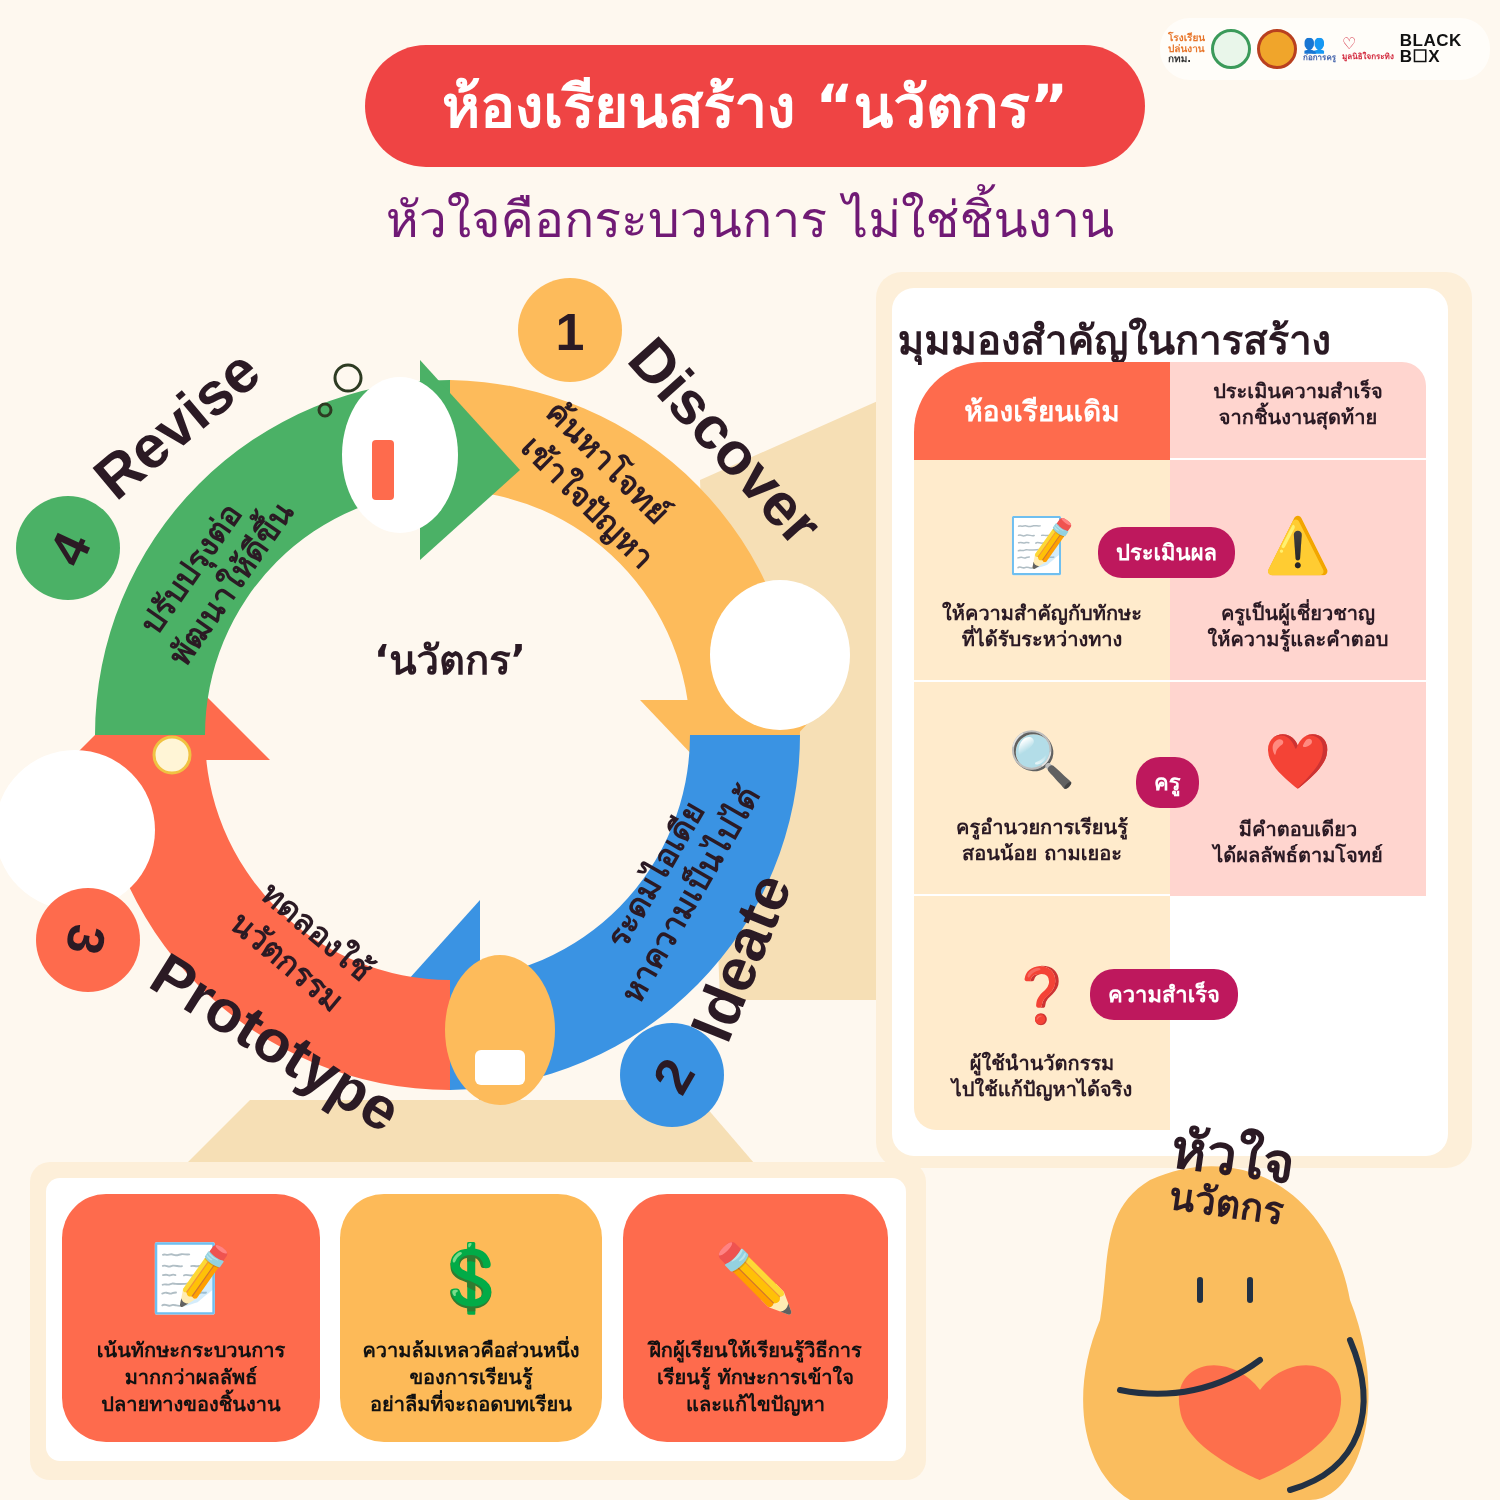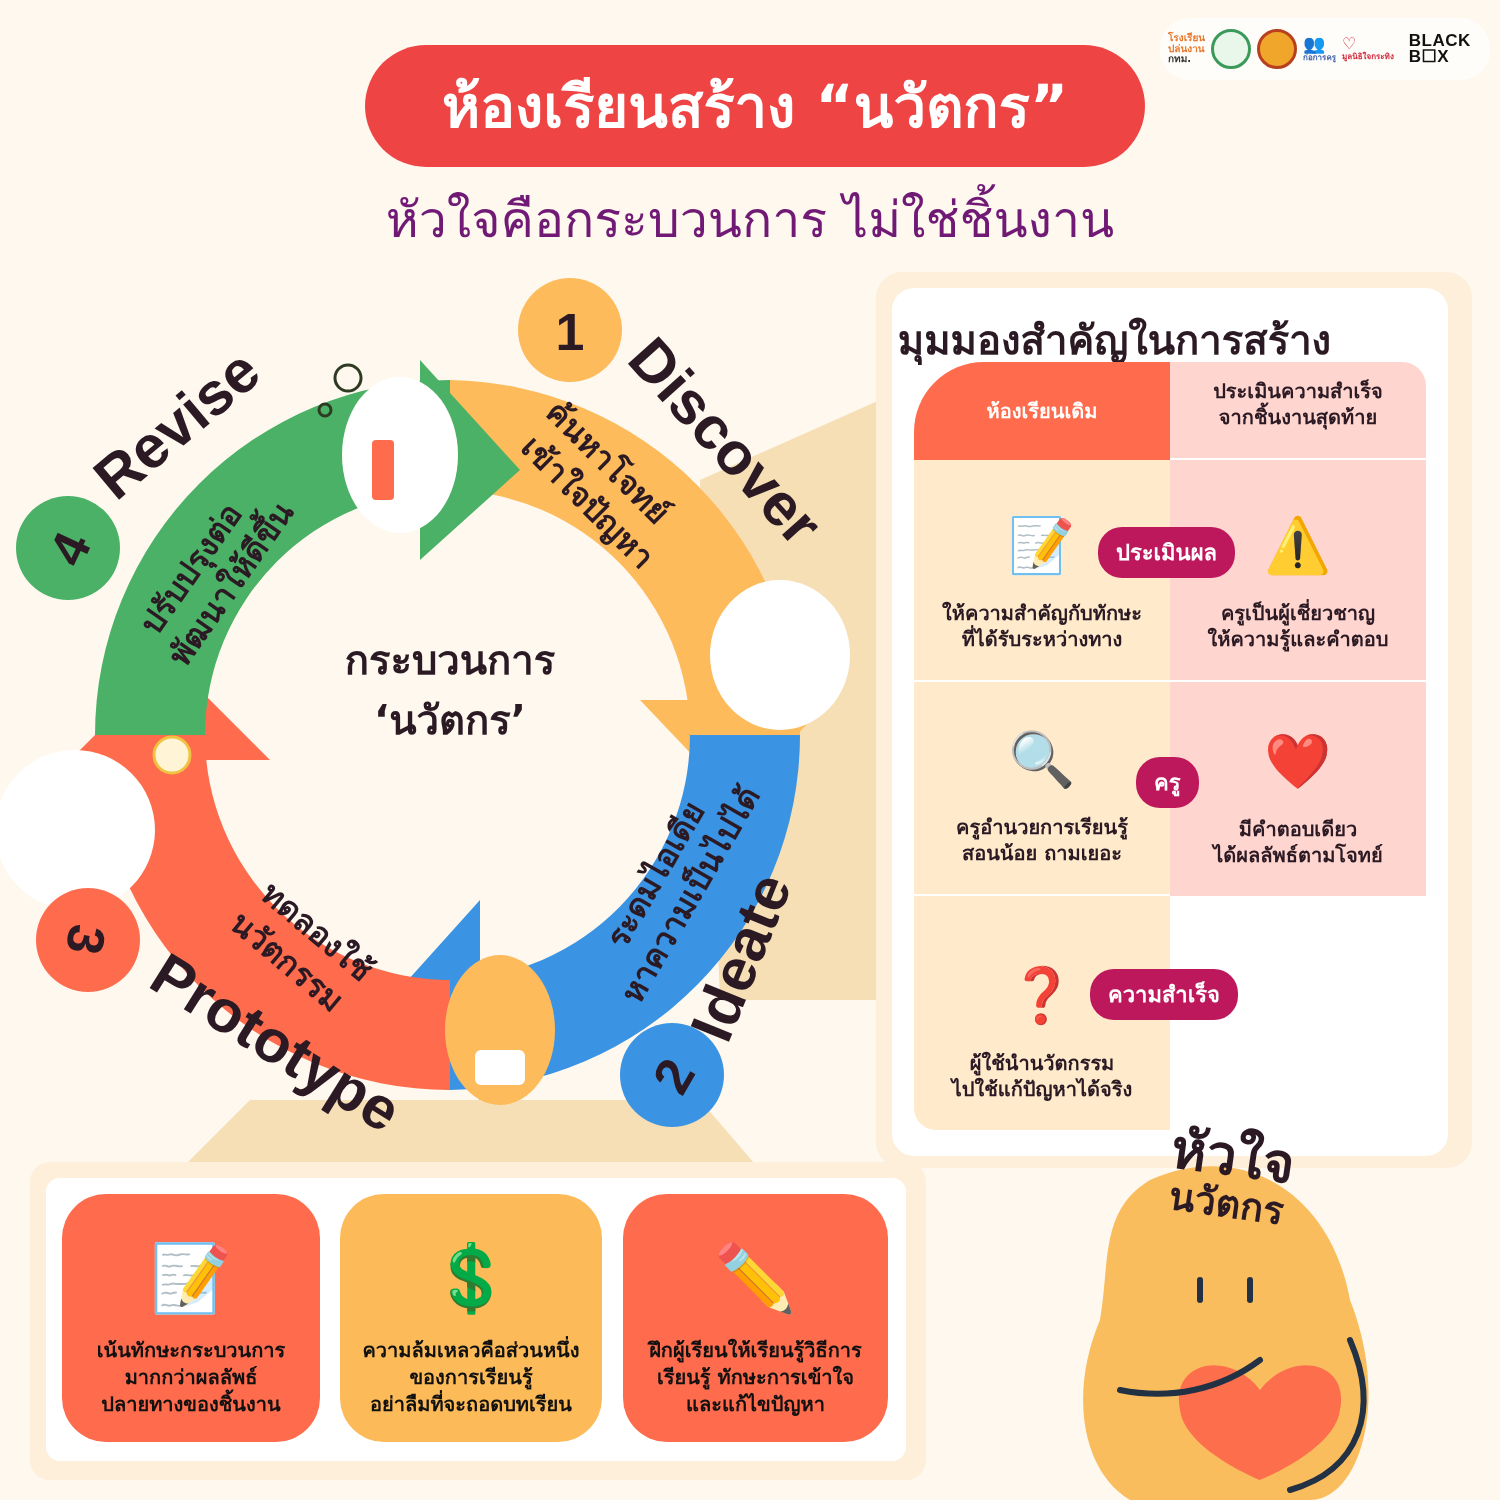--- a/index.html
+++ b/index.html
@@ -10,7 +10,7 @@
            display:flex; align-items:center; gap:6px; padding:0 8px; box-sizing:border-box; }
   .logo { font-size:10px; font-weight:bold; line-height:1.05; }
   .logo-circle { width:40px; height:40px; border-radius:50%; }
-  .blackbox { font-size:17px; font-weight:900; line-height:0.95; letter-spacing:0.5px; color:#111; font-family:"Liberation Sans", sans-serif;margin-left:9px; }
+  .blackbox { font-size:17px; font-weight:900; line-height:0.95; letter-spacing:0.5px; color:#111; font-family:"Liberation Sans", sans-serif; }
   .title-pill { left:365px; top:45px; width:780px; height:122px; background:#ef4444; border-radius:61px;
                 display:flex; align-items:center; justify-content:center; }
   .title-pill span { color:#fff; font-size:58px; font-weight:bold; }

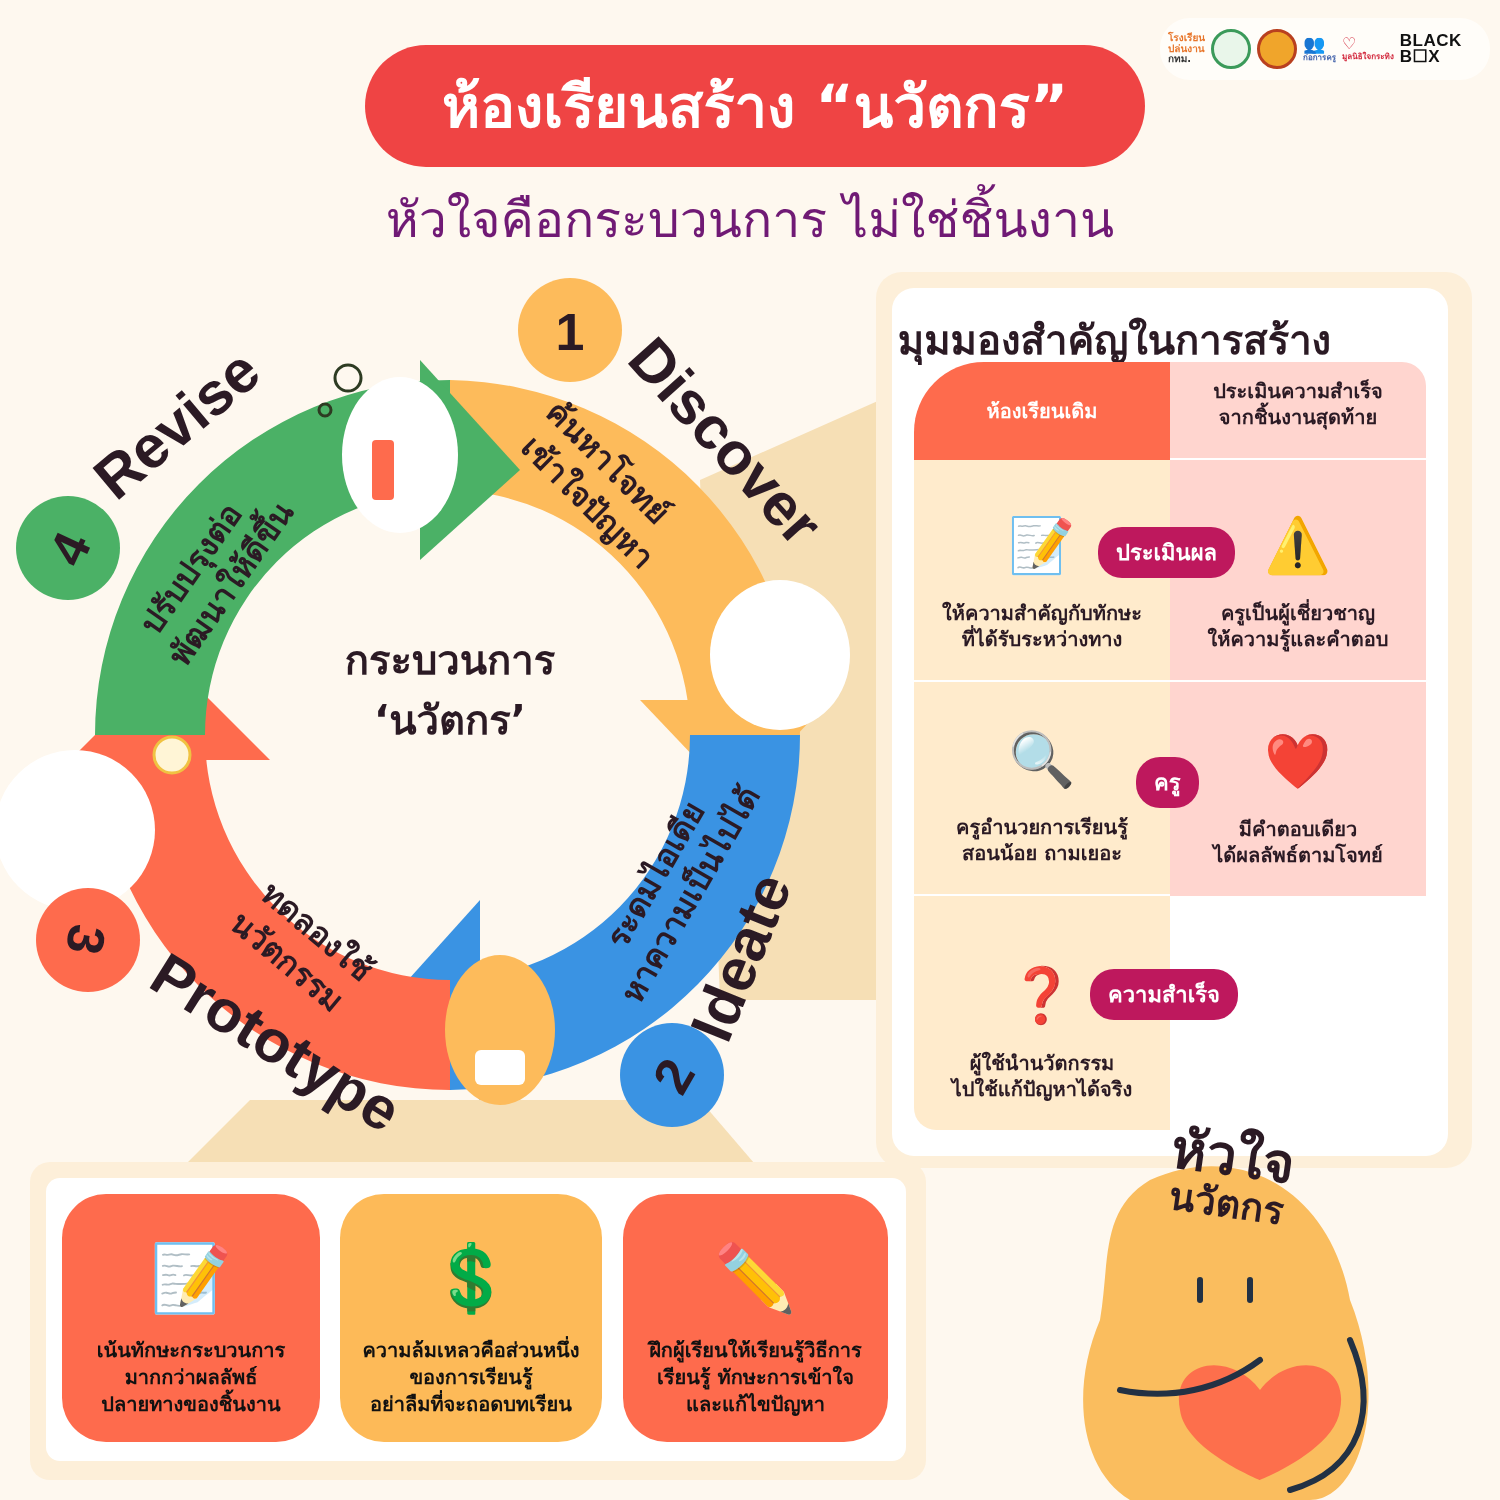--- a/index.html
+++ b/index.html
@@ -20,7 +20,7 @@
   .panel { left:892px; top:288px; width:556px; height:868px; background:#fff; border-radius:22px; }
   .panel-title { left:892px; top:308px; width:445px; text-align:center; font-size:40px; font-weight:bold; }
   .table { left:914px; top:362px; width:512px; height:768px; border-radius:24px 24px 22px 22px; overflow:hidden; display:grid; grid-template-columns:256px 256px; grid-template-rows:98px 222px 214px 234px; }
-  .th { display:flex; align-items:center; justify-content:center; color:#fff; font-size:20px; font-weight:bold; }
+  .th { display:flex; align-items:center; justify-content:center; color:#fff; font-size:28px; font-weight:bold; }
   .th.left { background:#fe6b4d; border-top-left-radius:70px; }
   .th.right { background:#fdaf3c; border-top-right-radius:70px; }
   .cell { display:flex; flex-direction:column; align-items:center; justify-content:flex-end; padding-bottom:28px; box-sizing:border-box;

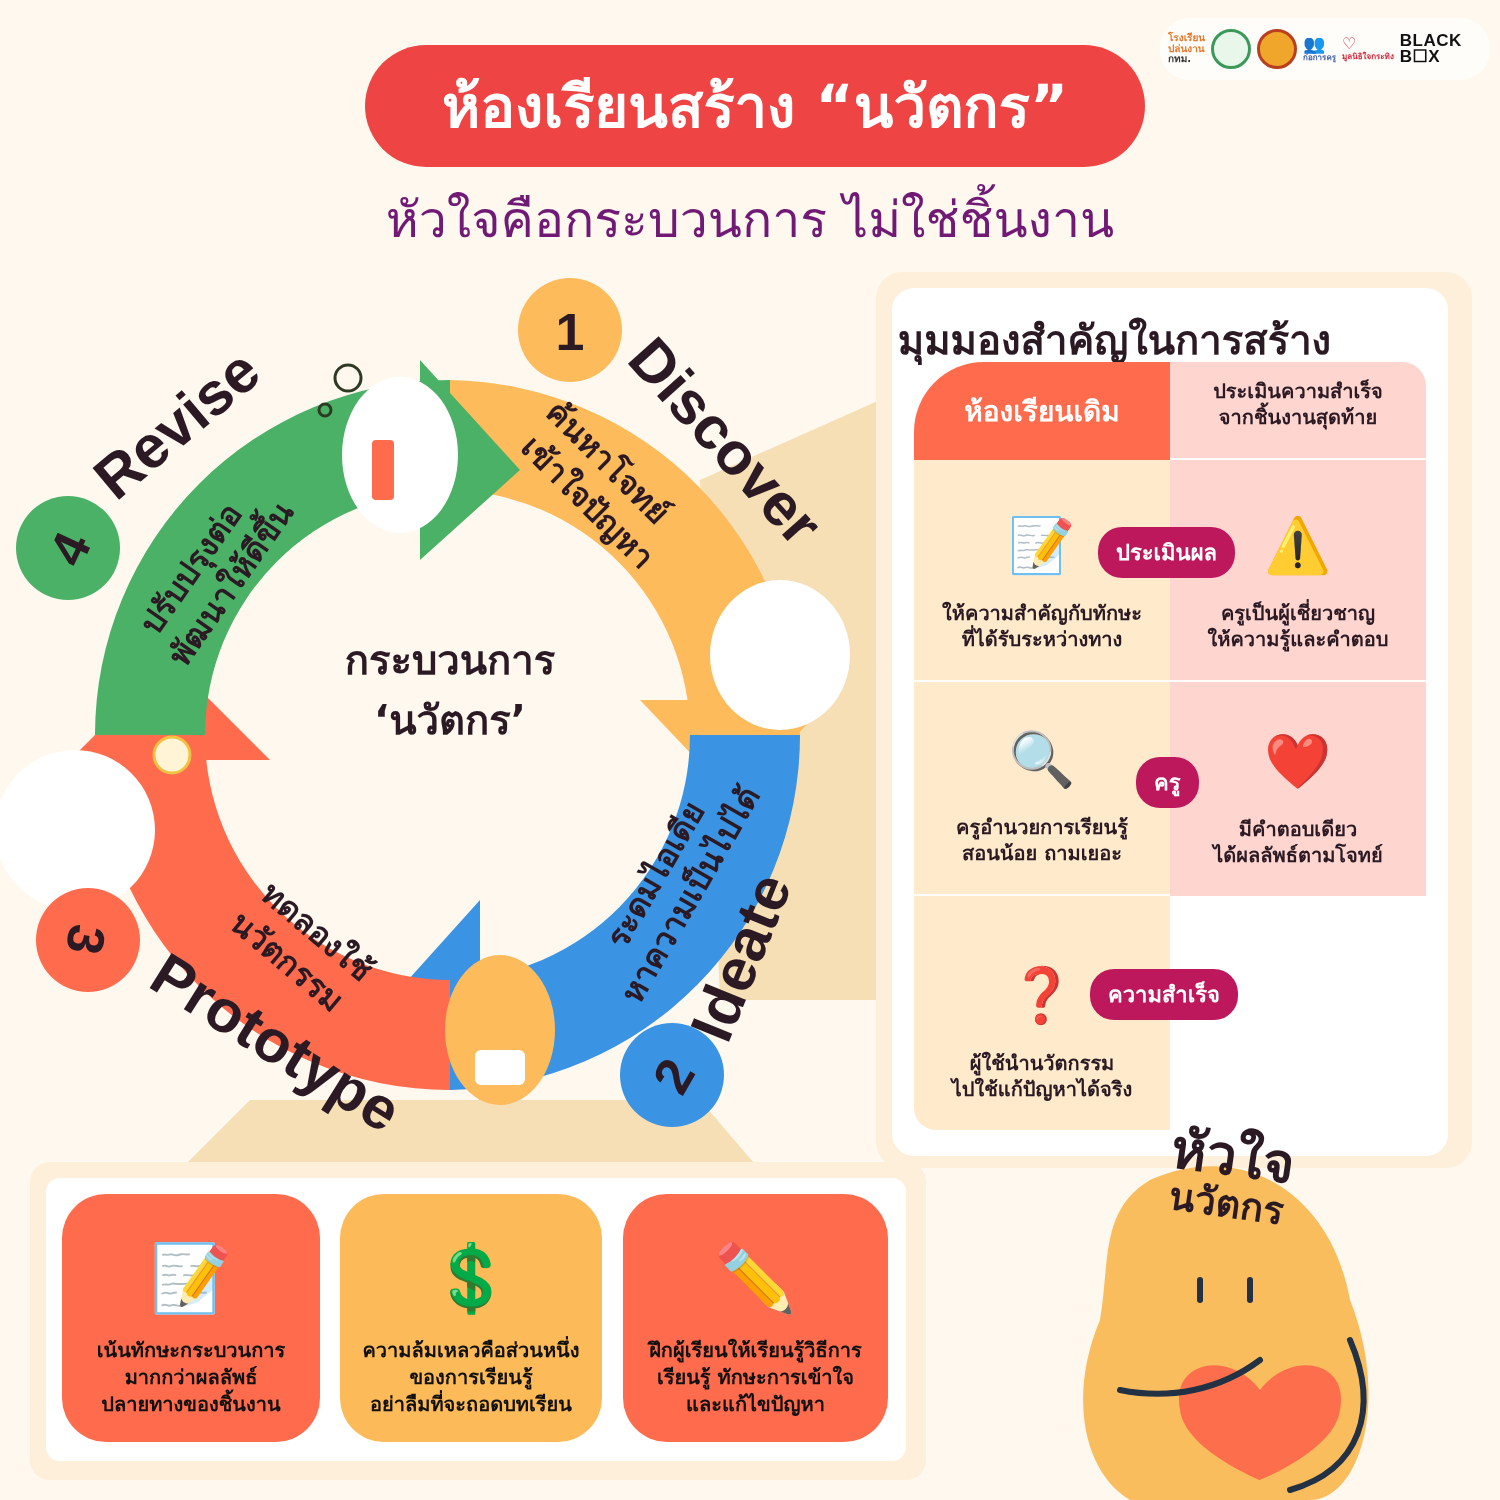--- a/index.html
+++ b/index.html
@@ -135,7 +135,6 @@
 </svg>
 
 <div class="abs center-text">
-  <div>กระบวนการ</div>
   <div>‘นวัตกร’</div>
 </div>
 

